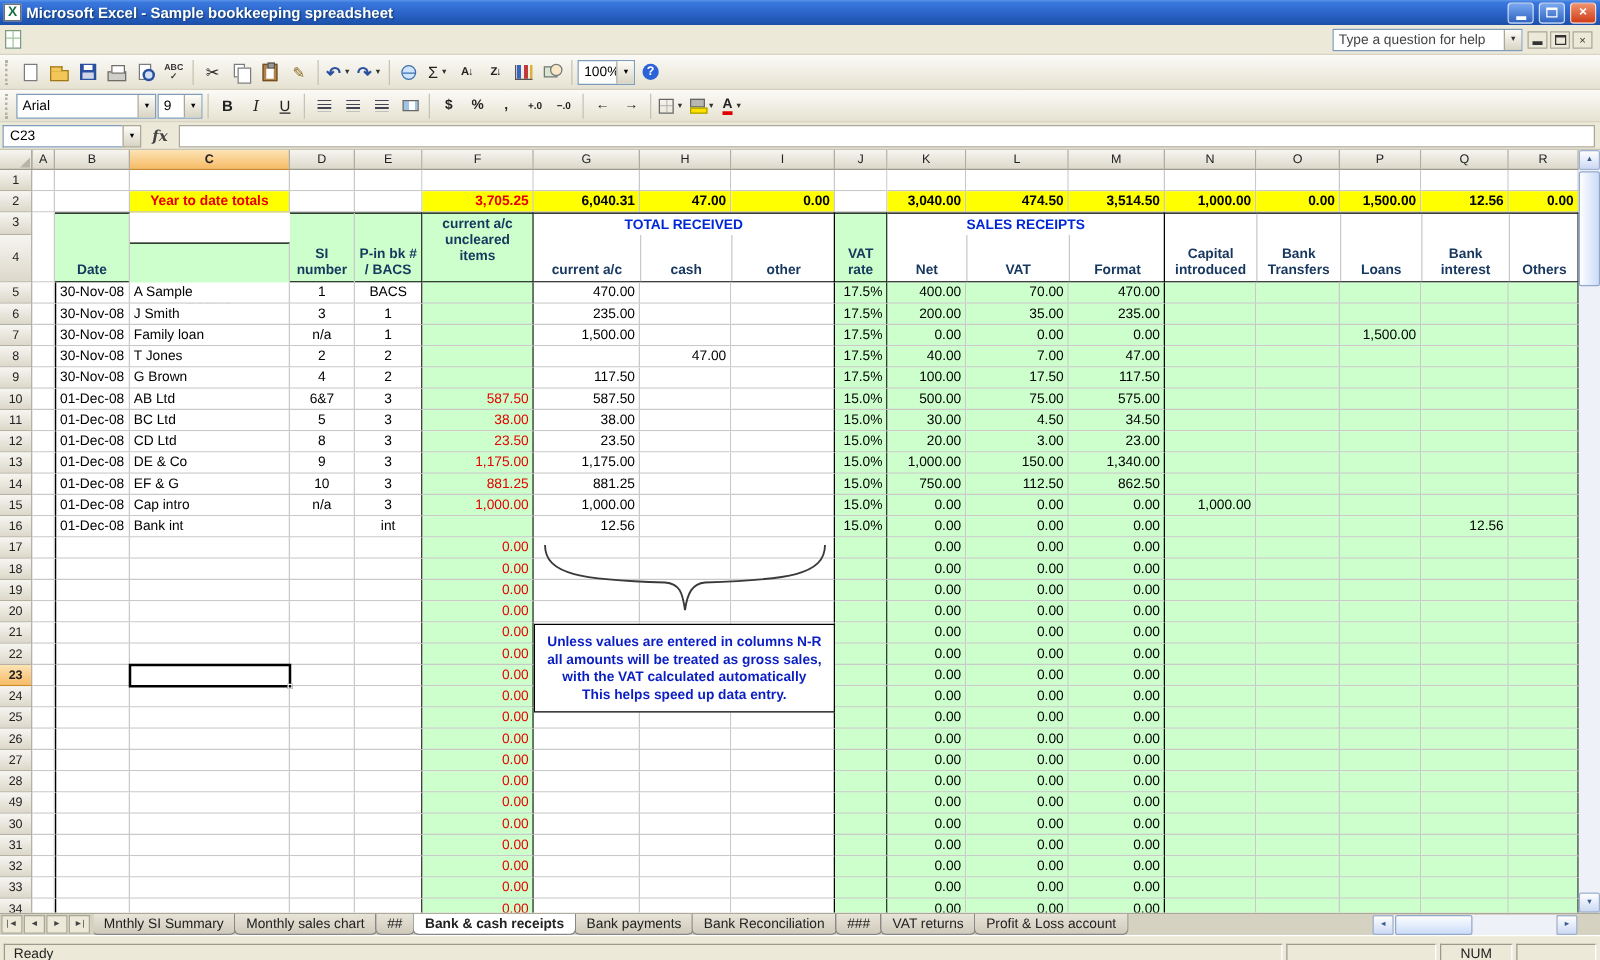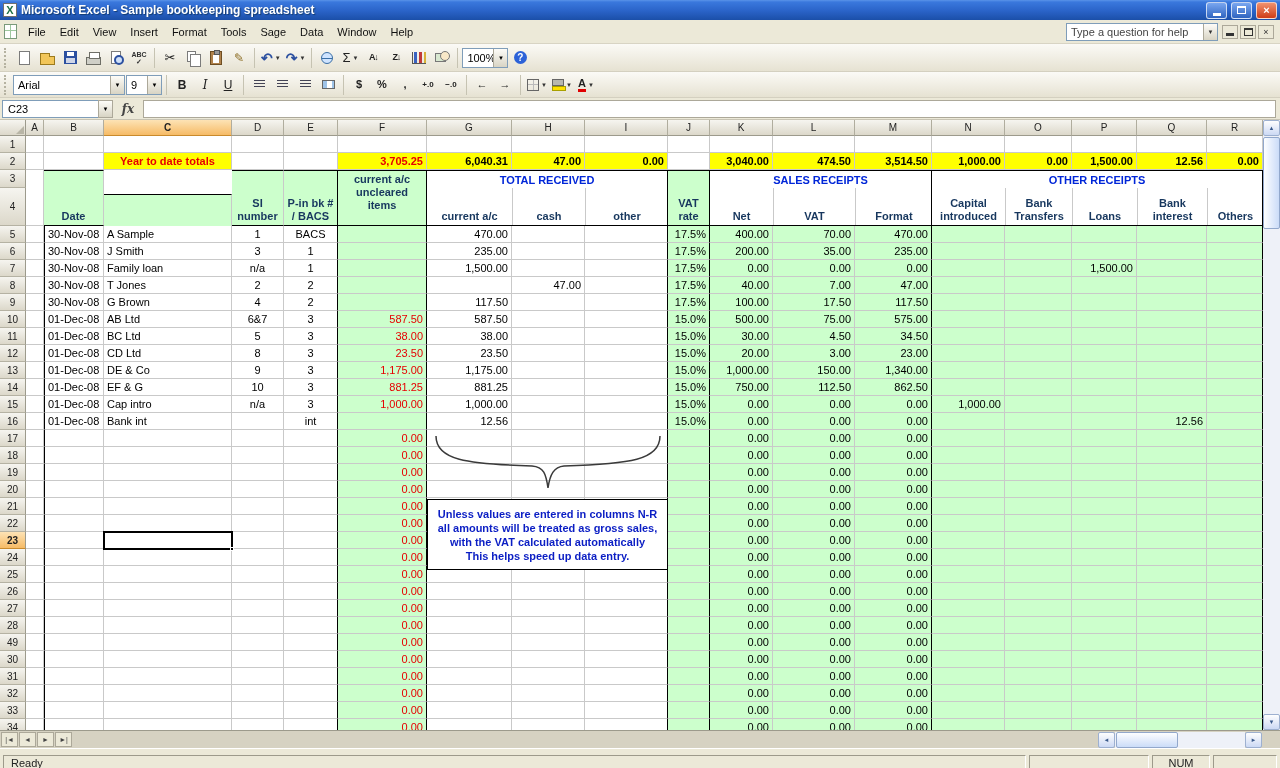--- a/index.html
+++ b/index.html
@@ -172,18 +172,6 @@
 
 <div class="menubar">
   <div class="doc-icon"></div>
-  <div class="menu-items" id="menu-items">
-      <div class="menu-item">File</div>
-      <div class="menu-item">Edit</div>
-      <div class="menu-item">View</div>
-      <div class="menu-item">Insert</div>
-      <div class="menu-item">Format</div>
-      <div class="menu-item">Tools</div>
-      <div class="menu-item">Sage</div>
-      <div class="menu-item">Data</div>
-      <div class="menu-item">Window</div>
-      <div class="menu-item">Help</div>
-    </div>
   <div class="helpbox">
     <span class="helpbox-text">Type a question for help</span>
     <span class="combo-arrow">▼</span>

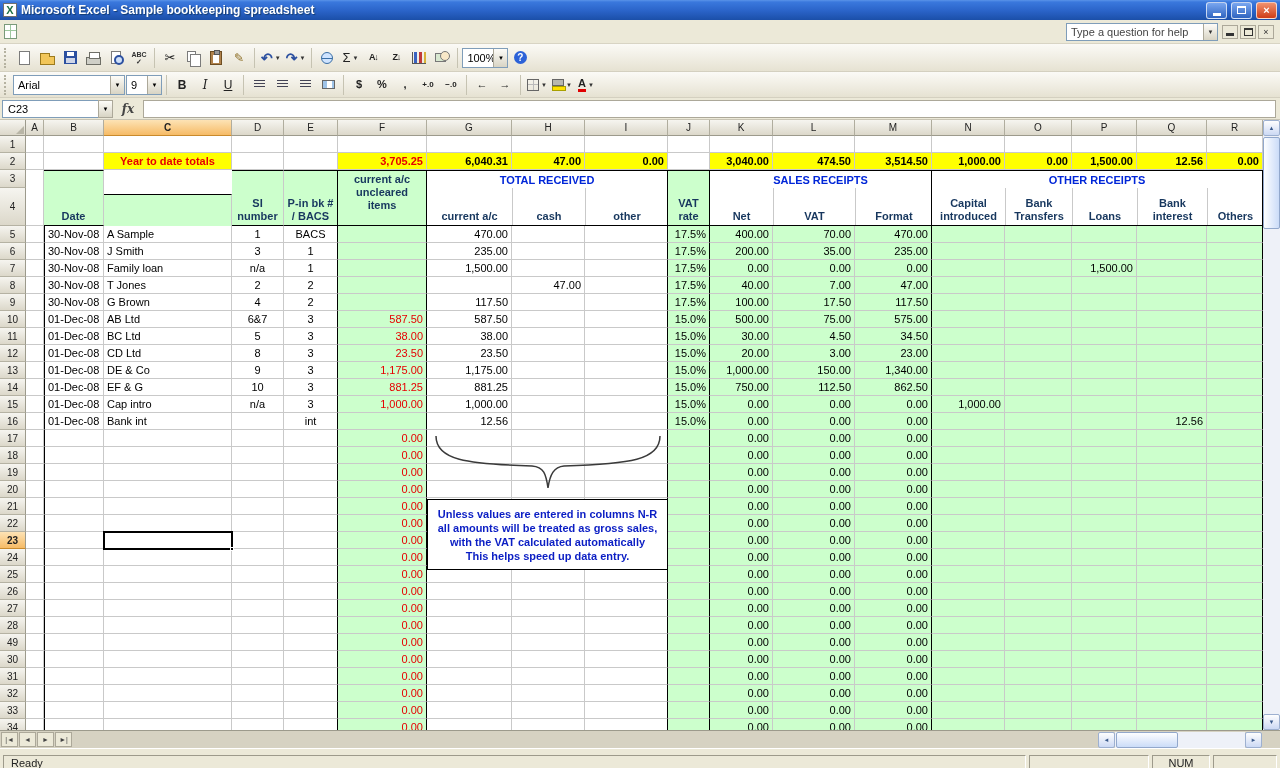--- a/index.html
+++ b/index.html
@@ -463,7 +463,6 @@
           </div>
         </div>
         <div class="hgroup" style="width: 331px;">
-          <div class="hgroup-title">OTHER RECEIPTS</div>
           <div class="hgroup-subs">
             <div class="hsub" style="width: 73px;">
               <div class="hline">Capital</div>

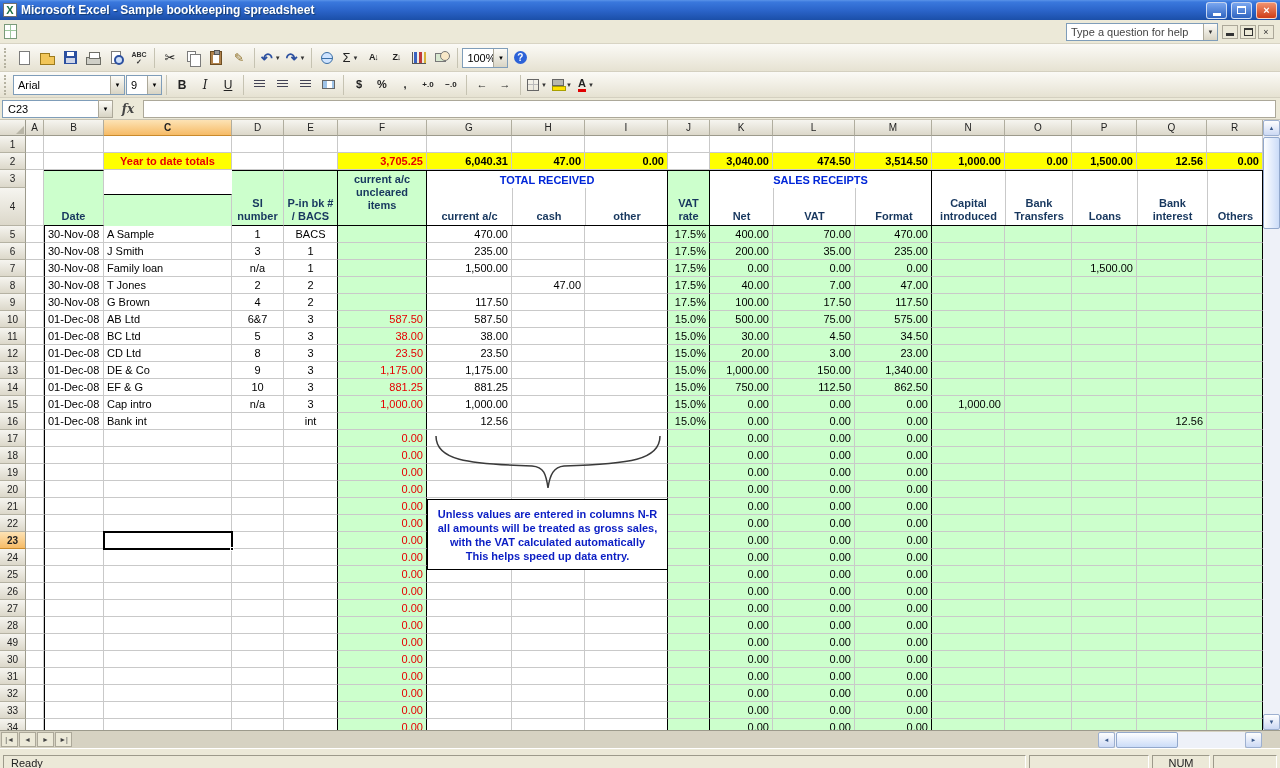--- a/index.html
+++ b/index.html
@@ -1143,6 +1143,17 @@
   <div class="tab-nav">◄</div>
   <div class="tab-nav">►</div>
   <div class="tab-nav">►|</div>
+  <div class="tabs" id="tabs">
+      <div class="tab">Mnthly SI Summary</div>
+      <div class="tab">Monthly sales chart</div>
+      <div class="tab">##</div>
+      <div class="tab active">Bank &amp; cash receipts</div>
+      <div class="tab">Bank payments</div>
+      <div class="tab">Bank Reconciliation</div>
+      <div class="tab">###</div>
+      <div class="tab">VAT returns</div>
+      <div class="tab">Profit &amp; Loss account</div>
+    </div>
   <div class="hscroll">
     <div class="scr-btn">◄</div>
     <div class="htrack">

